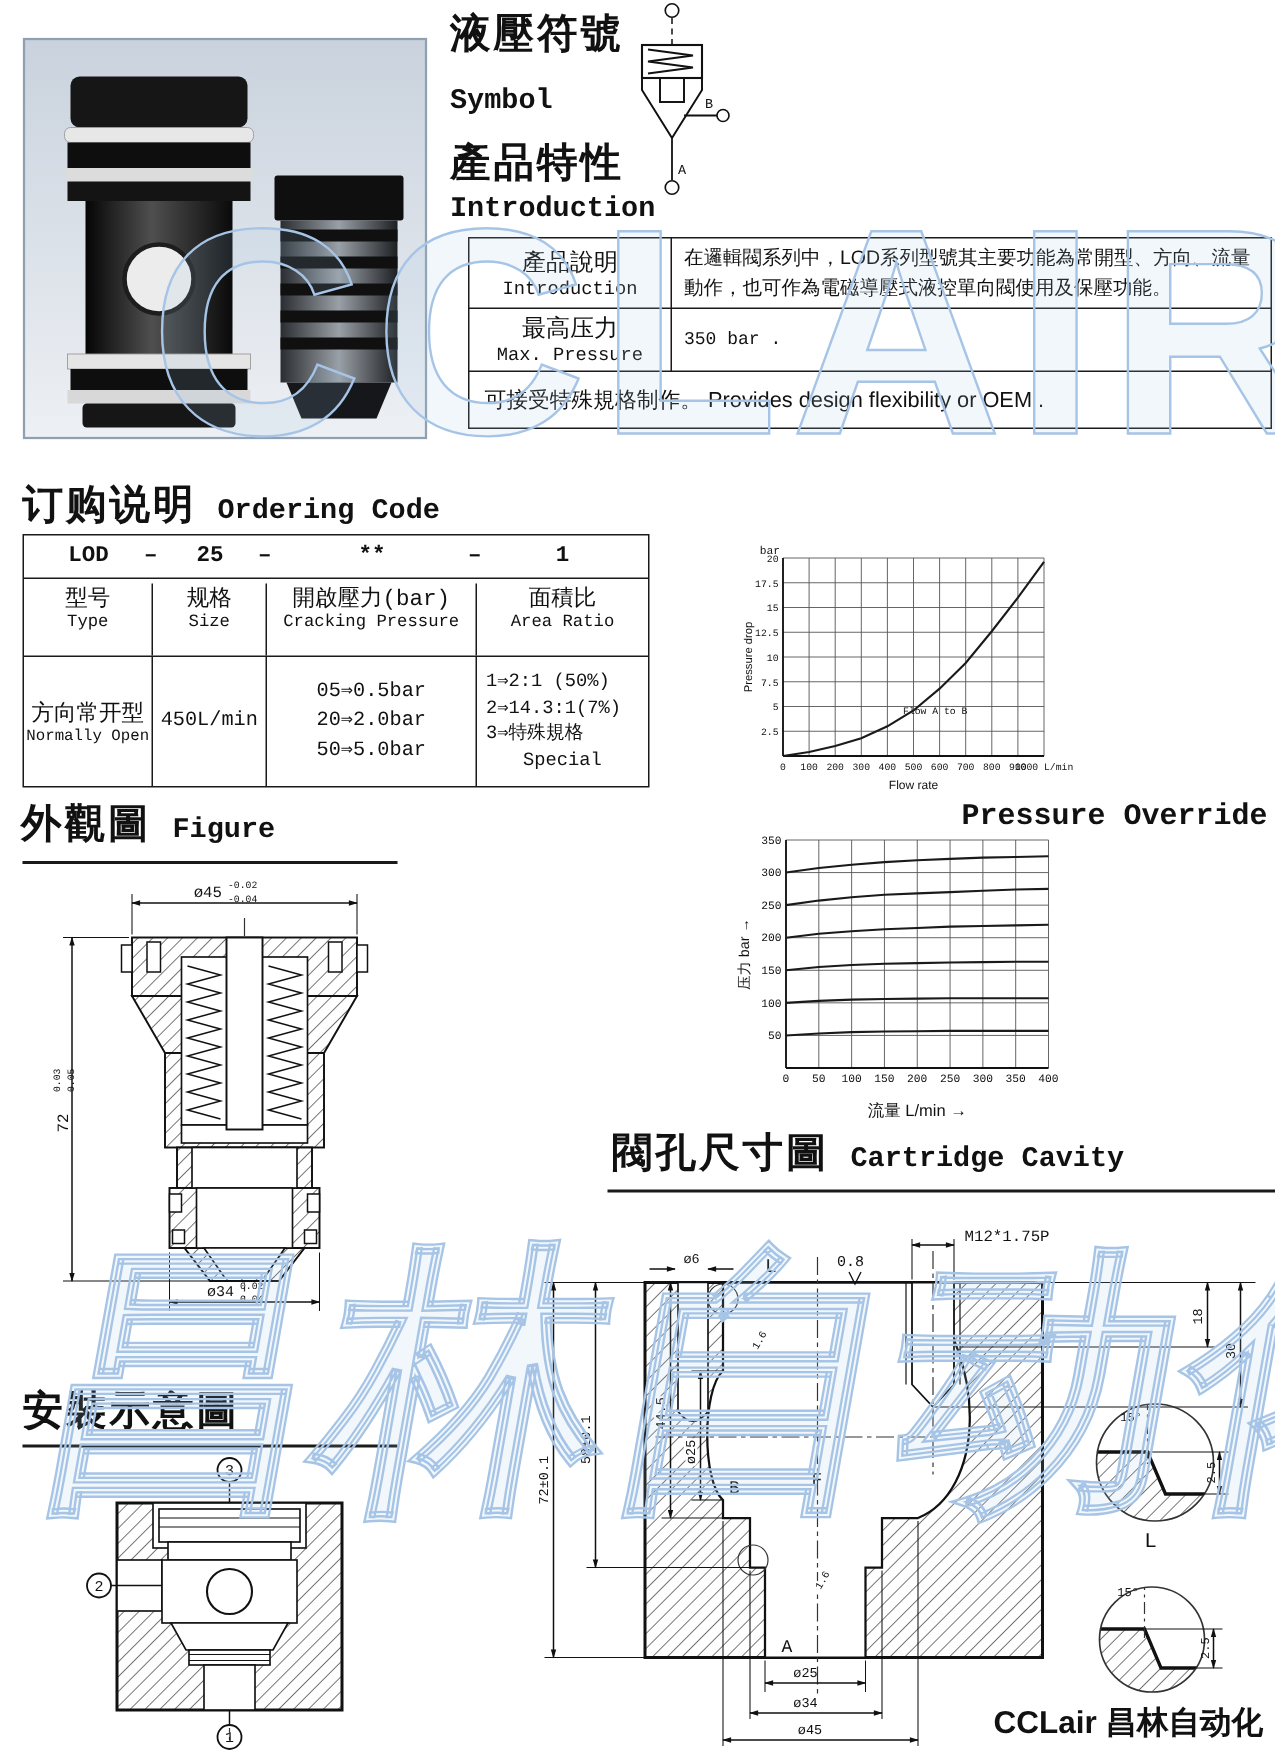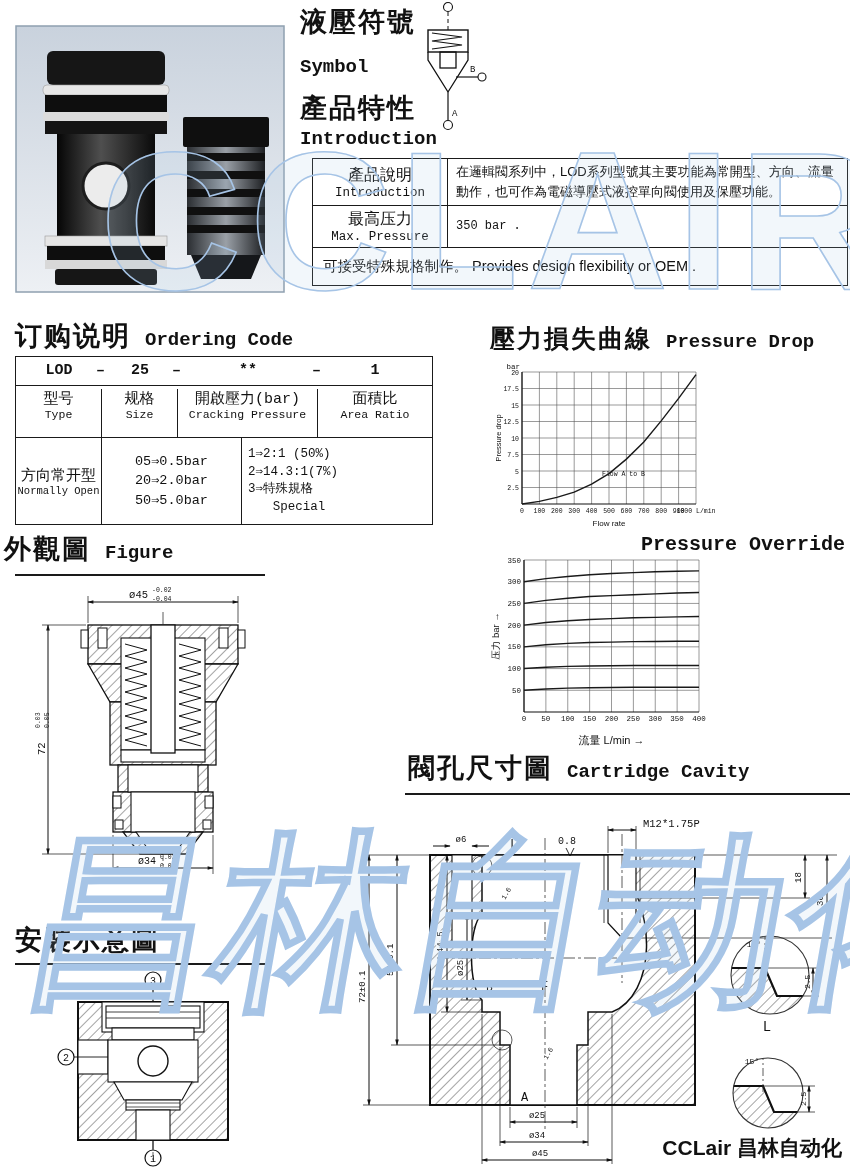--- a/index.html
+++ b/index.html
@@ -218,10 +218,6 @@
     </div>
   </div>
 
-  <div class="abs sec-h" style="left:490px;top:322px">
-    <span class="h-zh" style="font-size:25px">壓力損失曲線</span>
-    <span class="h-en">Pressure Drop</span>
-  </div>
 
   <svg class="abs" style="left:492px;top:358px" width="220" height="172" viewBox="0 0 220 172">
       <line x1="30" y1="146" x2="30" y2="14" stroke="#555" stroke-width="0.6"></line>

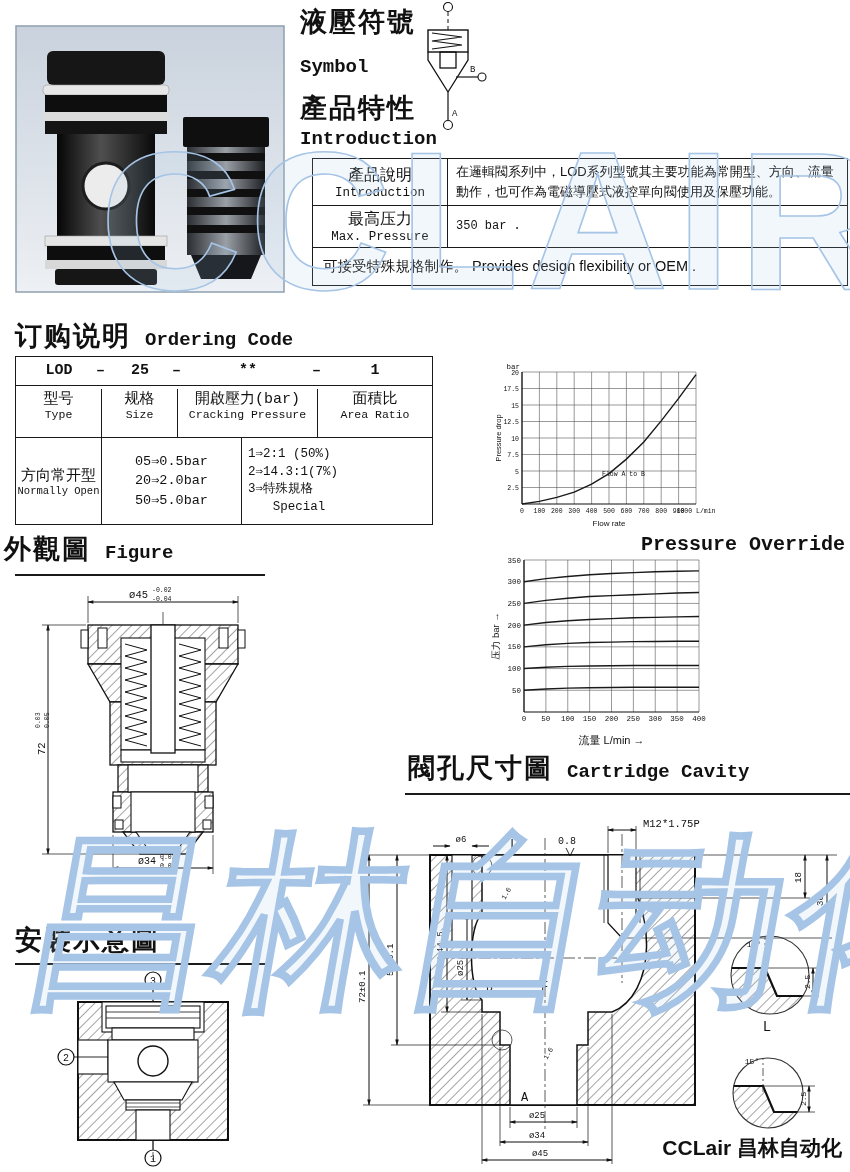--- a/index.html
+++ b/index.html
@@ -204,6 +204,9 @@
         <div class="tz">方向常开型</div>
           <div class="te">Normally Open</div>
       </div>
+      <div class="ocell w2">
+        <div class="cl">450L/min</div>
+      </div>
       <div class="ocell w3">
         <div class="cl">05⇒0.5bar</div>
         <div class="cl">20⇒2.0bar</div>

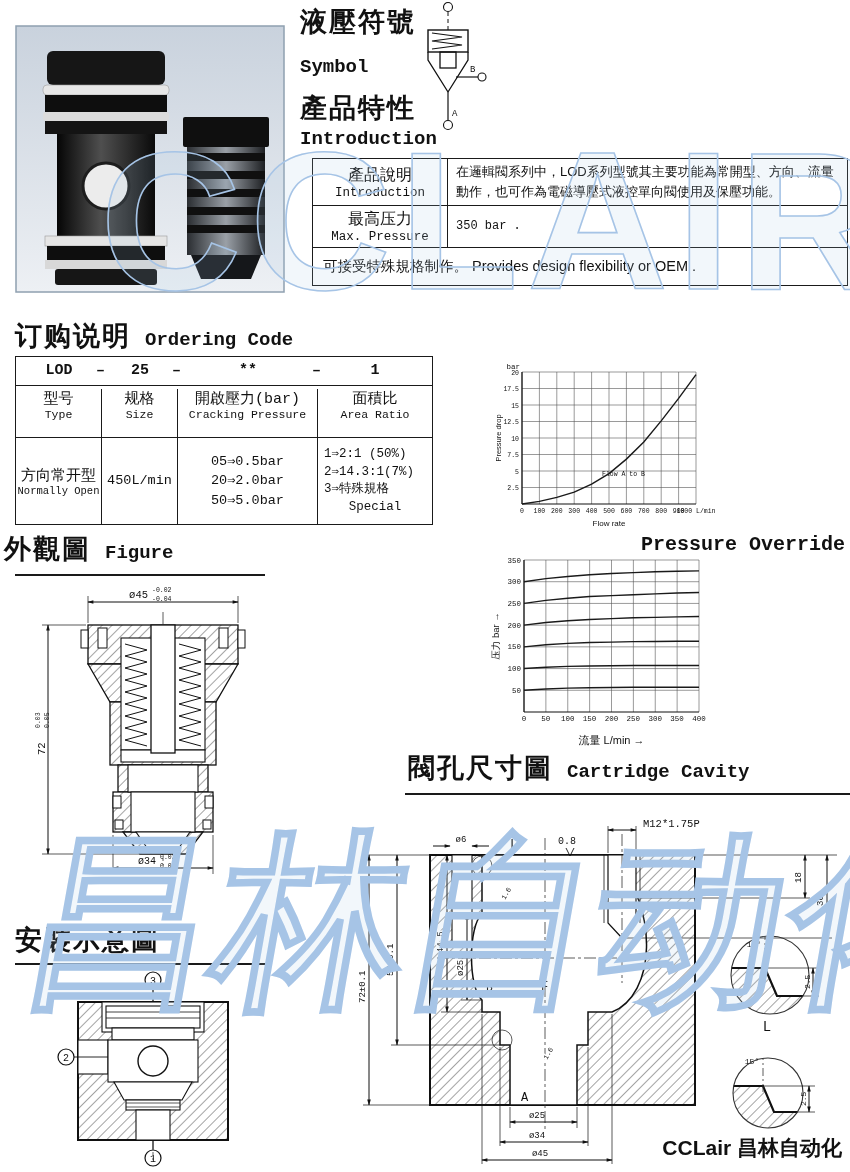--- a/index.html
+++ b/index.html
@@ -317,7 +317,7 @@
       <polyline points="34,138.28571428571428 55.875,136.98285714285714 77.75,136.1142857142857 99.625,135.68 121.5,135.46285714285713 143.375,135.24571428571429 165.25,135.24571428571429 187.125,135.24571428571429 209,135.24571428571429" fill="none" stroke="#1a1a1a" stroke-width="1.4"></polyline>
     </svg>
 
-  <div class="abs sec-h" style="left:4px;top:531px">
+  <div class="abs sec-h" style="left:14px;top:531px">
     <span class="h-zh">外觀圖</span>
     <span class="h-en">Figure</span>
   </div>

